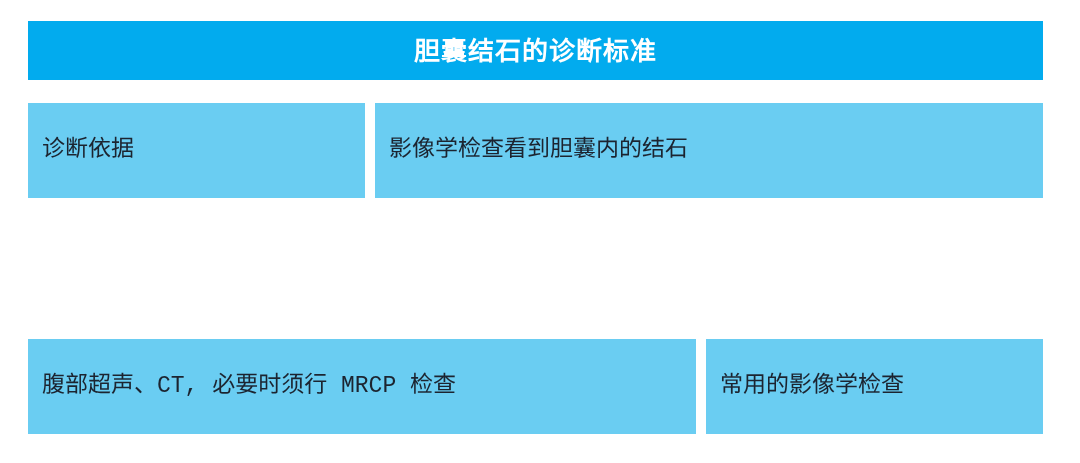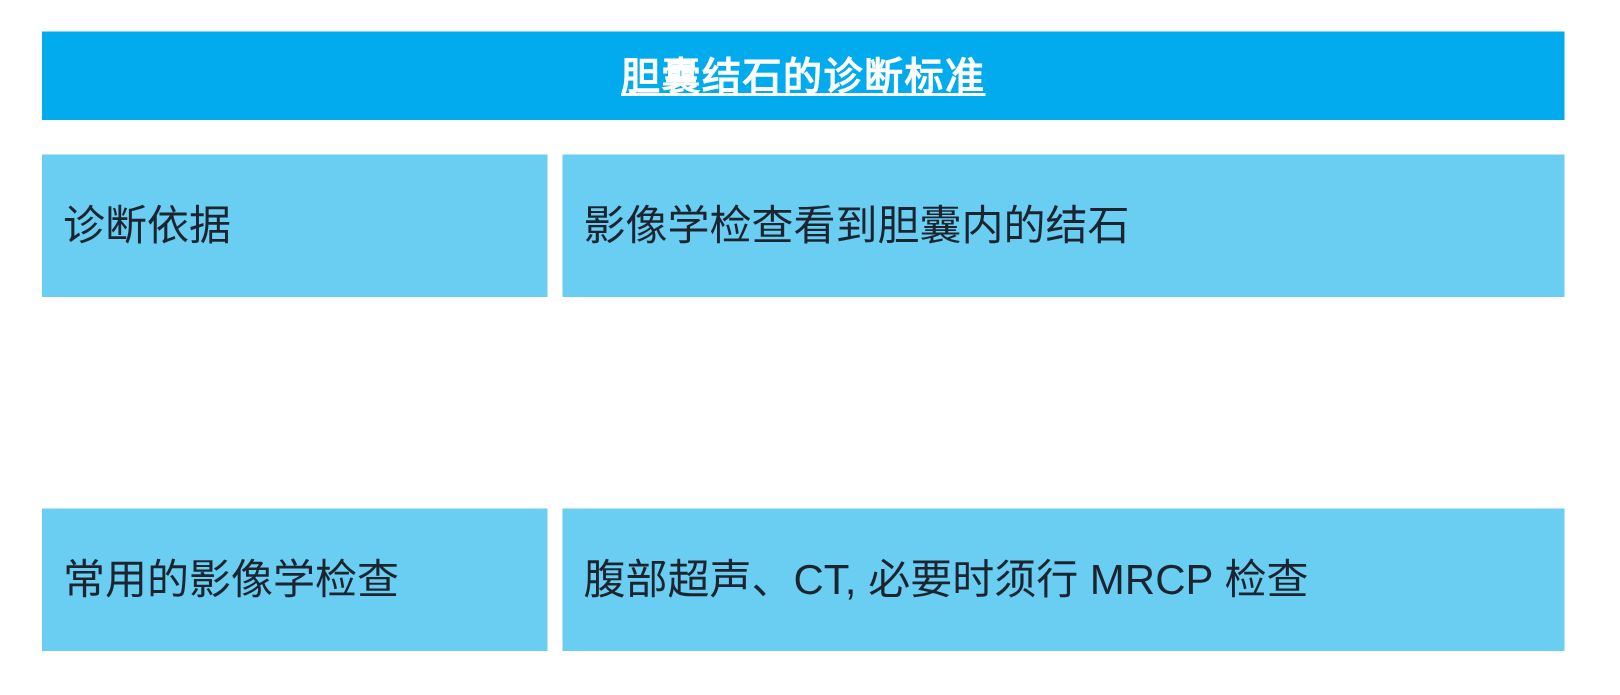--- a/index.html
+++ b/index.html
@@ -41,7 +41,6 @@
     letter-spacing: 1px;
     line-height: 1;
     white-space: nowrap;
-    text-decoration: underline;
   }
 
   

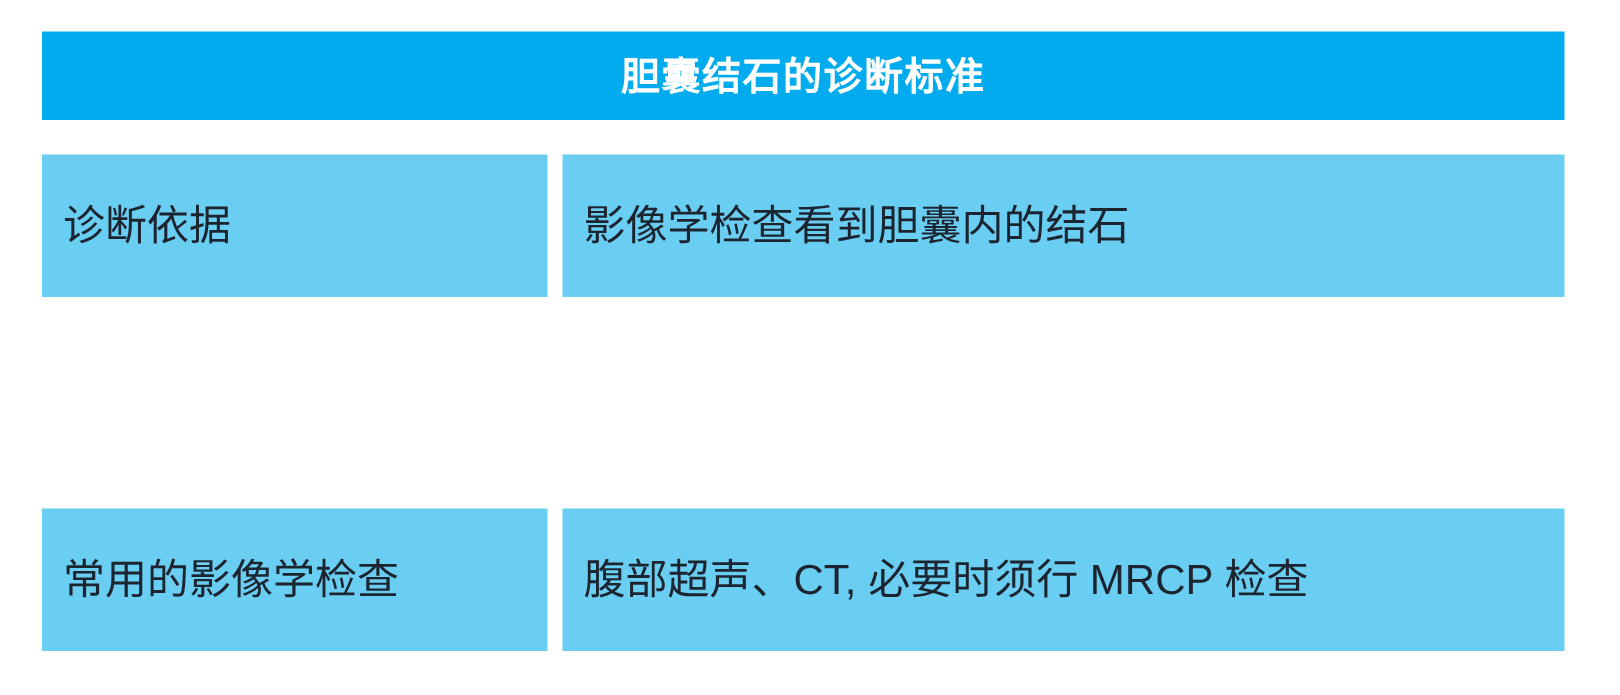--- a/index.html
+++ b/index.html
@@ -63,9 +63,10 @@
     box-sizing: border-box;
     padding: 0 14px;
     color: #1c2430;
-    font-size: 28px;
+    font-size: 23px;
     line-height: 1.25;
     white-space: nowrap;
+    font-family: Liberation Mono, monospace;
   }
 
   .cell-label {

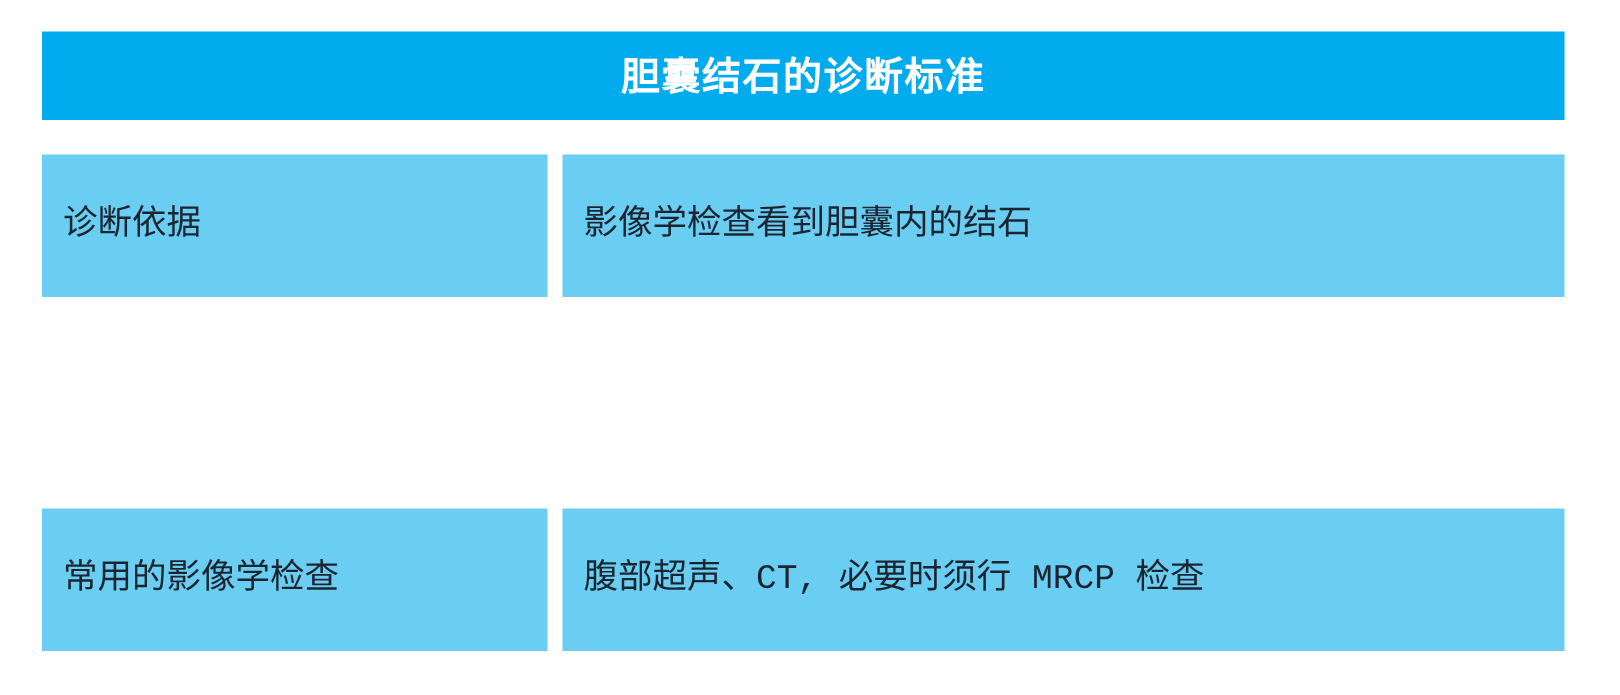--- a/index.html
+++ b/index.html
@@ -103,8 +103,8 @@
     </div>
 
     <div class="table-row tone-blue">
+      <div class="cell cell-value">腹部超声、CT, 必要时须行 MRCP 检查</div>
       <div class="cell cell-label">常用的影像学检查</div>
-      <div class="cell cell-value">腹部超声、CT, 必要时须行 MRCP 检查</div>
     </div>
 
   </div>

